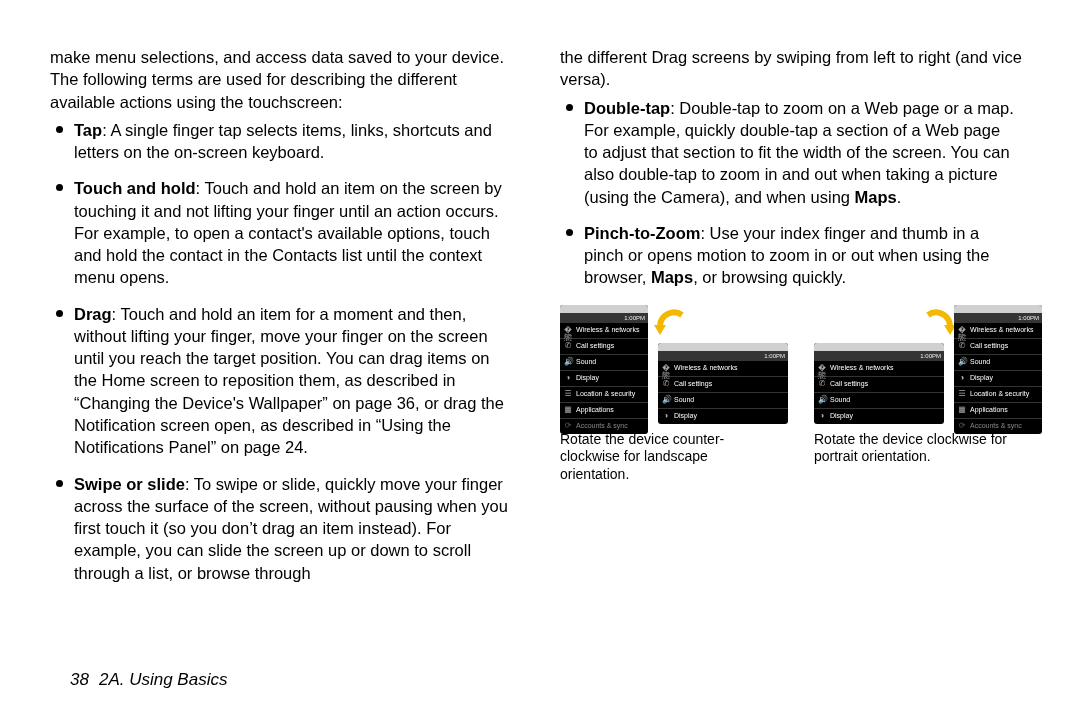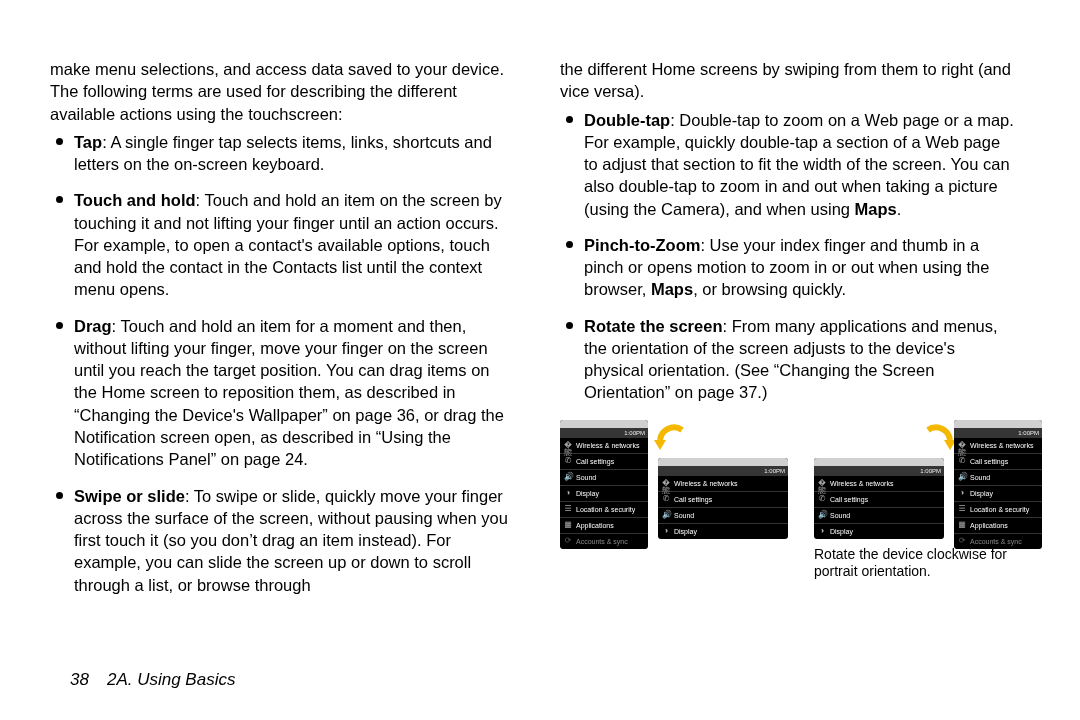--- a/index.html
+++ b/index.html
@@ -3,7 +3,7 @@
 <meta charset="utf-8">
 <style>
   html,body{margin:0;padding:0;background:#fff;font-family:Arial,Helvetica,sans-serif;color:#000;}
-  .page{width:1080px;height:720px;position:relative;box-sizing:border-box;padding:58px 50px 0 50px;}
+  .page{width:1080px;height:720px;position:relative;box-sizing:border-box;padding:46px 50px 0 50px;}
   .columns{display:flex;gap:40px;}
   .col{flex:1;font-size:16.5px;line-height:1.35;}
   .col p{margin:0 0 4px 0;}

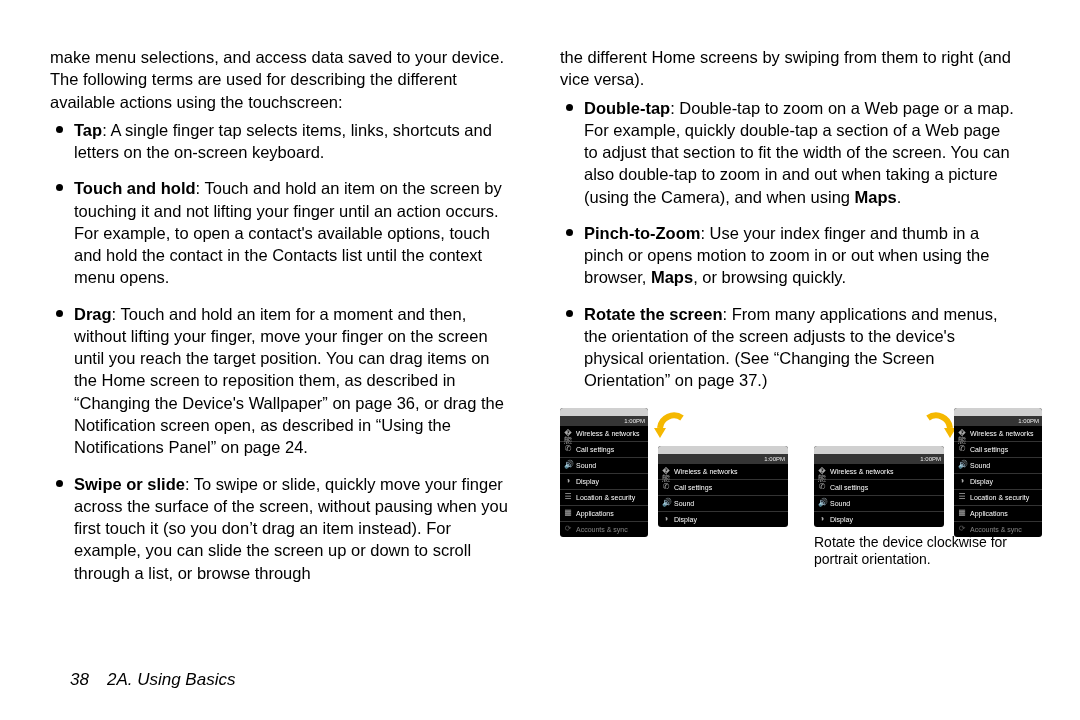--- a/index.html
+++ b/index.html
@@ -53,7 +53,7 @@
     </div>
 
     <div class="col">
-      <p>the different Home screens by swiping from them to right (and vice versa).</p>
+      <p>the different Drag screens by swiping from left to right (and vice versa).</p>
       <ul class="bullets">
         <li>
           <span class="b">Double-tap</span><span>: Double-tap to zoom on a Web page or a map. For example, quickly double-tap a section of a Web page to adjust that section to fit the width of the screen. You can also double-tap to zoom in and out when taking a picture (using the Camera), and when using </span><span class="b">Maps</span><span>.</span>

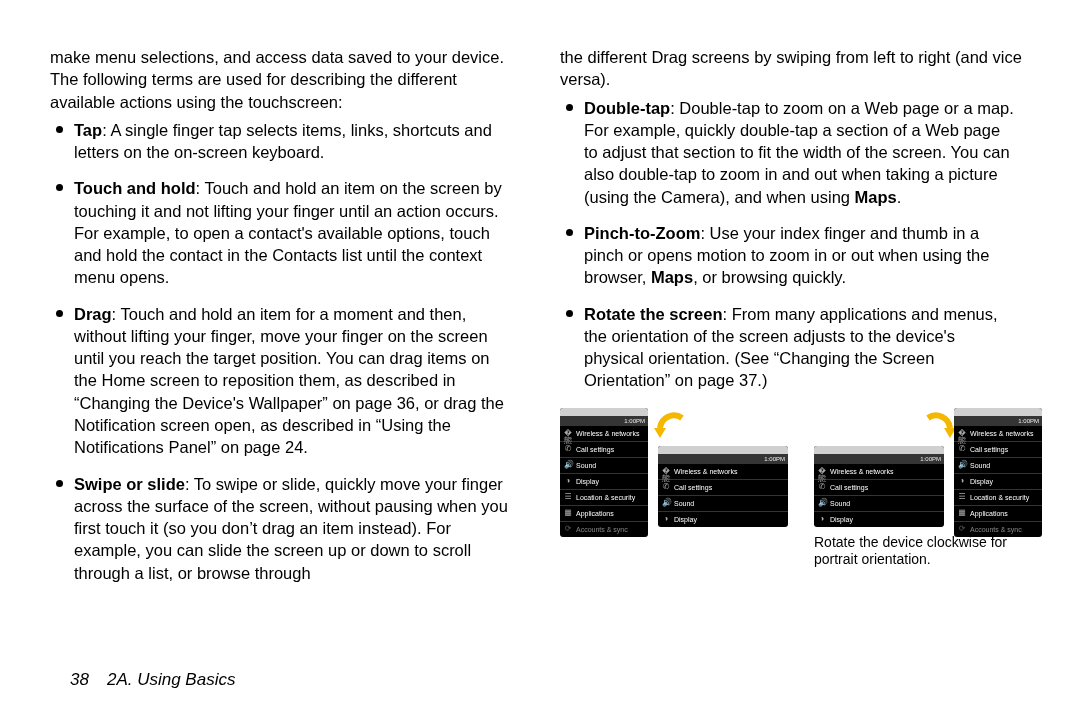--- a/index.html
+++ b/index.html
@@ -61,9 +61,6 @@
         <li>
           <span class="b">Pinch-to-Zoom</span><span>: Use your index finger and thumb in a pinch or opens motion to zoom in or out when using the browser, </span><span class="b">Maps</span><span>, or browsing quickly.</span>
         </li>
-        <li>
-          <span class="b">Rotate the screen</span><span>: From many applications and menus, the orientation of the screen adjusts to the device's physical orientation. (See “Changing the Screen Orientation” on page 37.)</span>
-        </li>
       </ul>
 
       <div class="diagram-row">

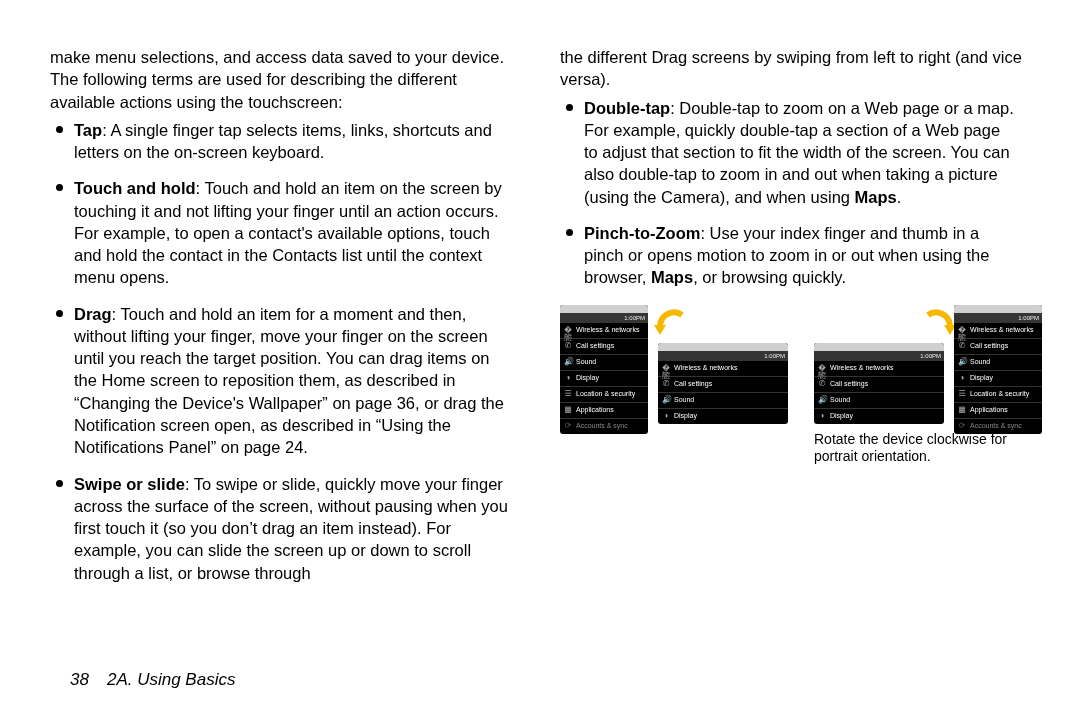--- a/index.html
+++ b/index.html
@@ -126,6 +126,7 @@
                 </div>
             </div>
           </div>
+          <div class="caption">Rotate the device counter-clockwise for landscape orientation.</div>
         </div>
 
         <div class="diagram">

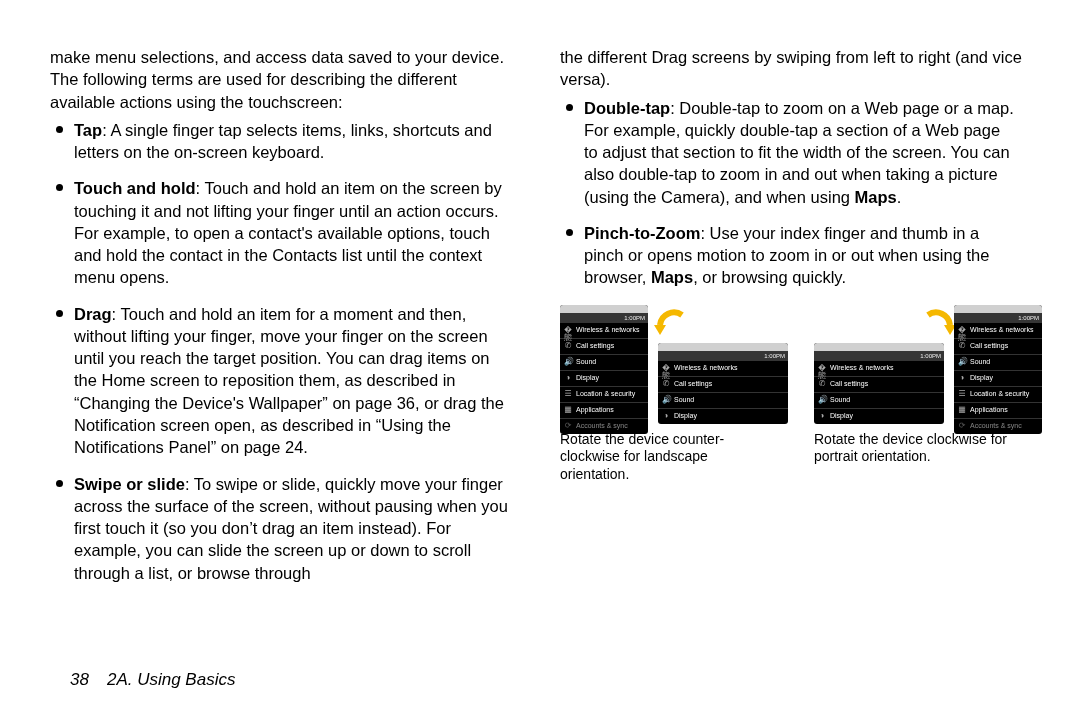--- a/index.html
+++ b/index.html
@@ -12,7 +12,7 @@
   ul.bullets>li::before{content:"";position:absolute;left:6px;top:7px;width:7px;height:7px;border-radius:50%;background:#000;}
   .b{font-weight:bold;}
   .footer{position:absolute;bottom:30px;left:70px;font-style:italic;font-size:17px;}
-  .page-num{font-style:italic;margin-right:18px;}
+  .page-num{font-style:italic;margin-right:10px;}
   
   .diagram-row{display:flex;gap:38px;margin-top:16px;}
   .diagram{flex:1;}

